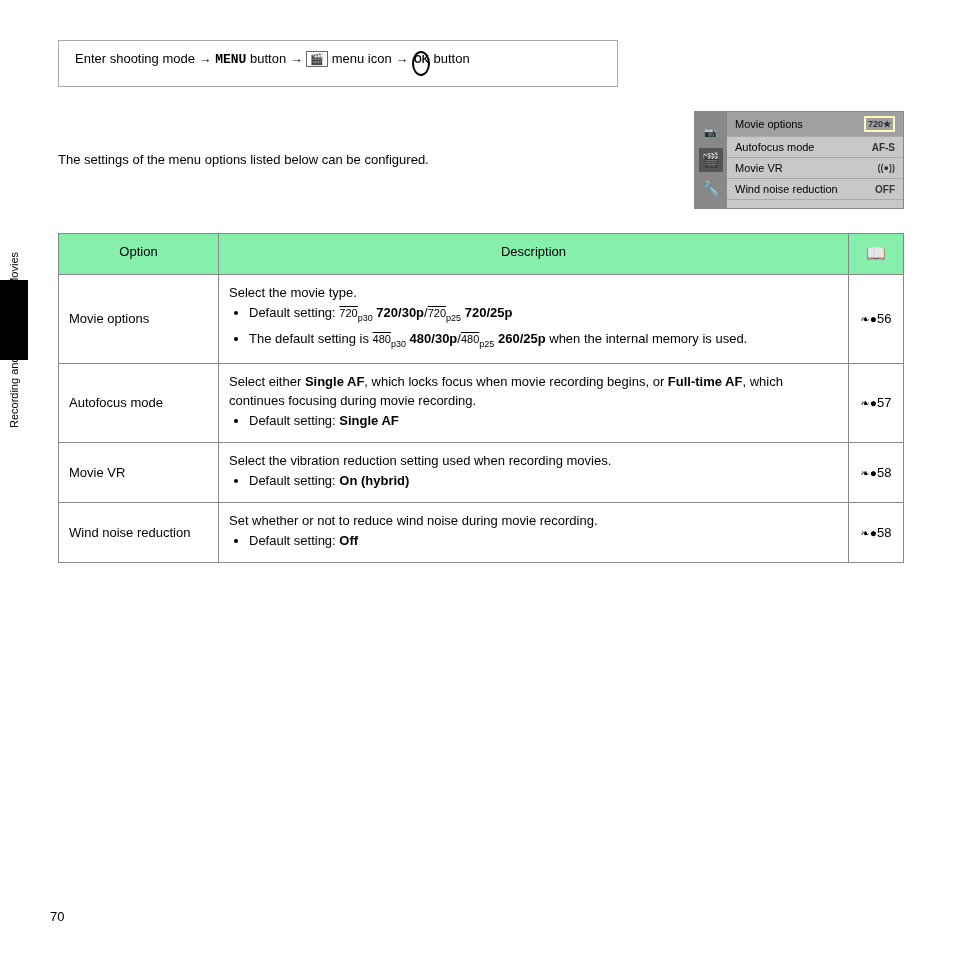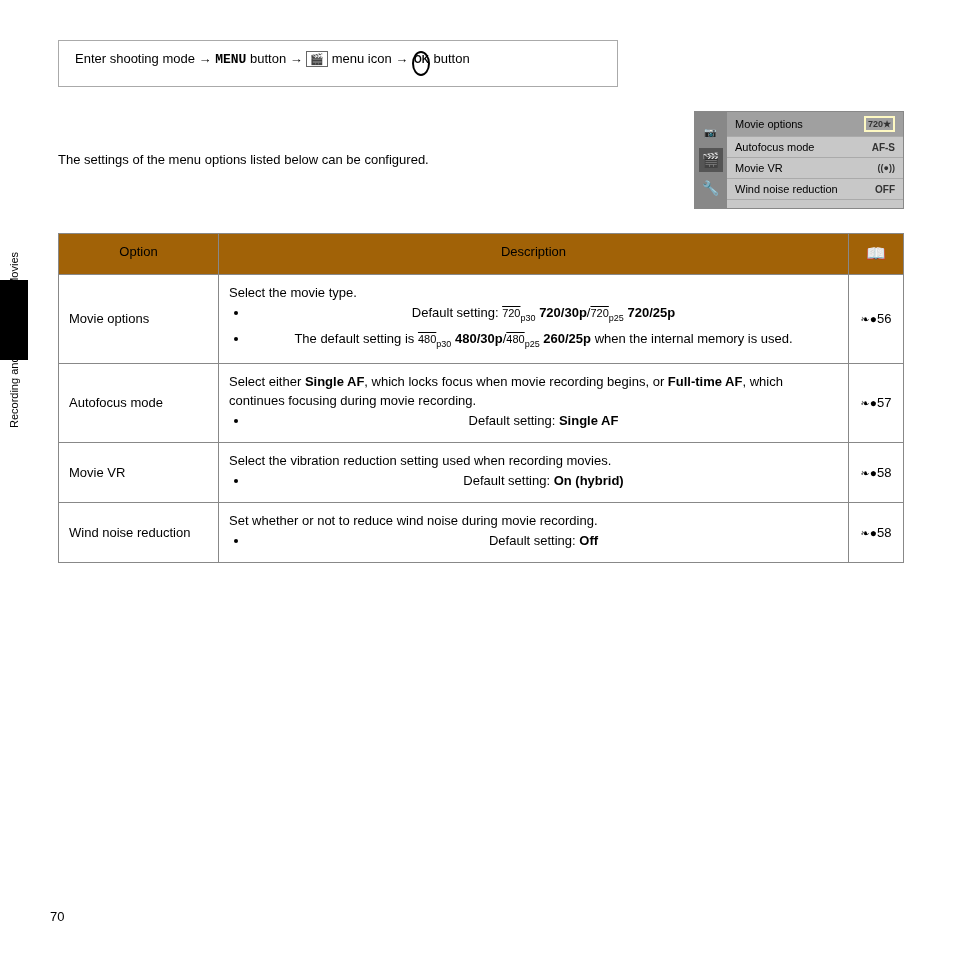--- a/index.html
+++ b/index.html
@@ -165,7 +165,7 @@
       line-height: 1.5;
     }
     .options-table thead th {
-      background: #a16207;
+      background: #86efac;
       font-weight: normal;
       font-size: 13px;
     }

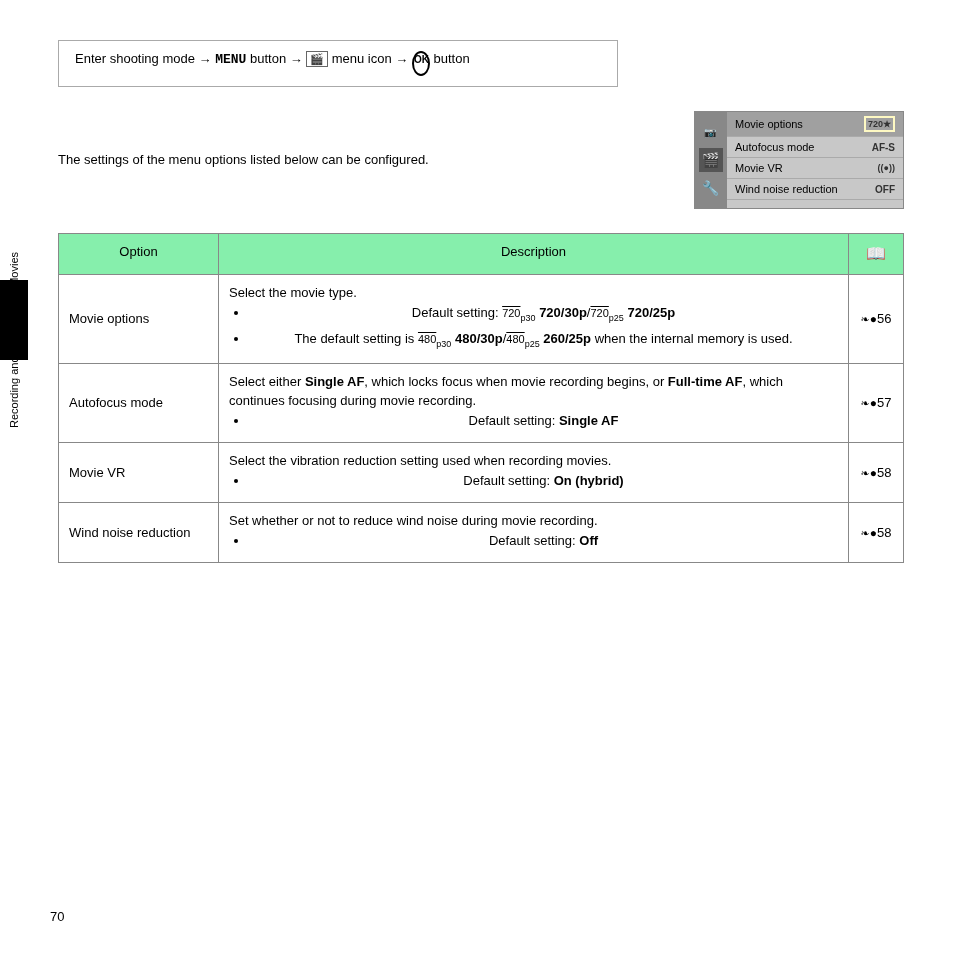--- a/index.html
+++ b/index.html
@@ -215,7 +215,6 @@
       list-style: disc;
       margin-left: 20px;
       padding: 0;
-      text-align: center;
     }
     ul li {
       margin-bottom: 4px;

